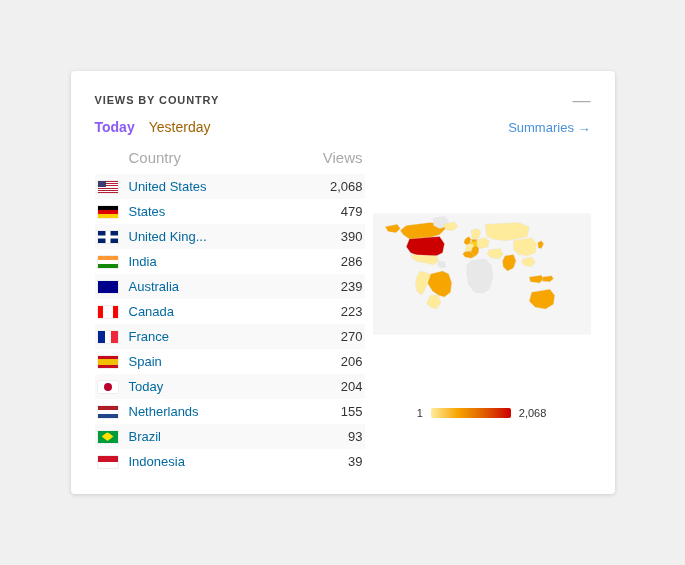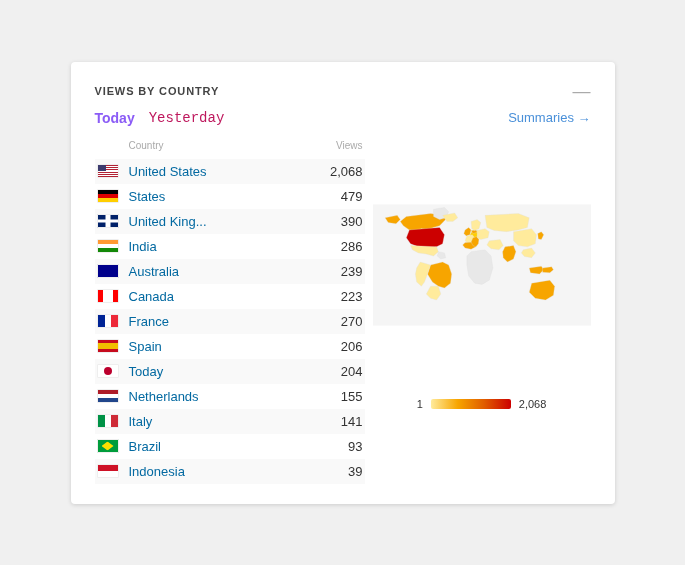--- a/index.html
+++ b/index.html
@@ -58,9 +58,8 @@
       text-align: center;
     }
     .tab.inactive {
-      color: #be185d;
+      color: #a16207;
       font-weight: 400;
-      font-family: Liberation Mono, monospace;
     }
     .summaries-link {
       font-size: 13px;

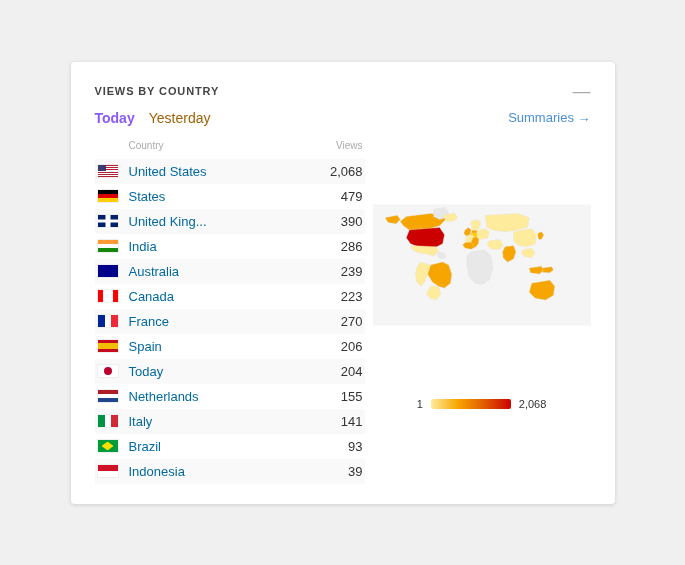--- a/index.html
+++ b/index.html
@@ -81,7 +81,7 @@
       margin-bottom: 2px;
     }
     .col-header {
-      font-size: 10px;
+      font-size: 15px;
       color: #aaa;
     }
     .col-header.views {

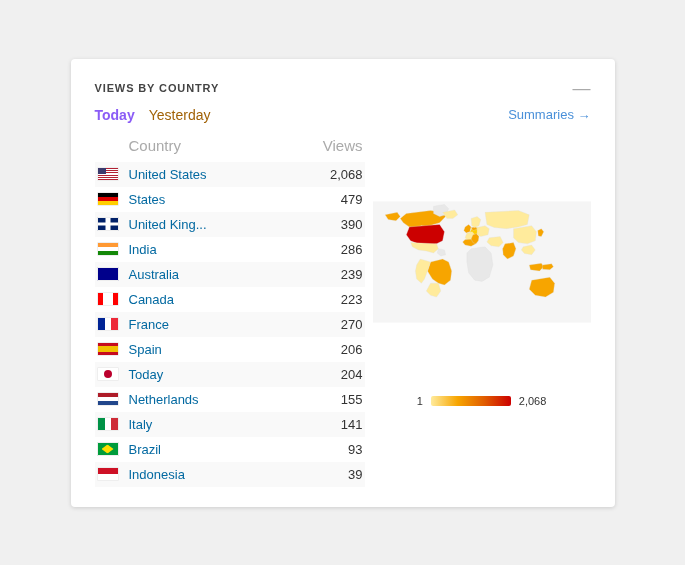--- a/index.html
+++ b/index.html
@@ -239,11 +239,6 @@
             <span class="country-views">155</span>
           </div>
           <div class="country-row">
-            <span class="flag flag-it"></span>
-            <span class="country-name">Italy</span>
-            <span class="country-views">141</span>
-          </div>
-          <div class="country-row">
             <span class="flag flag-br"></span>
             <span class="country-name">Brazil</span>
             <span class="country-views">93</span>

